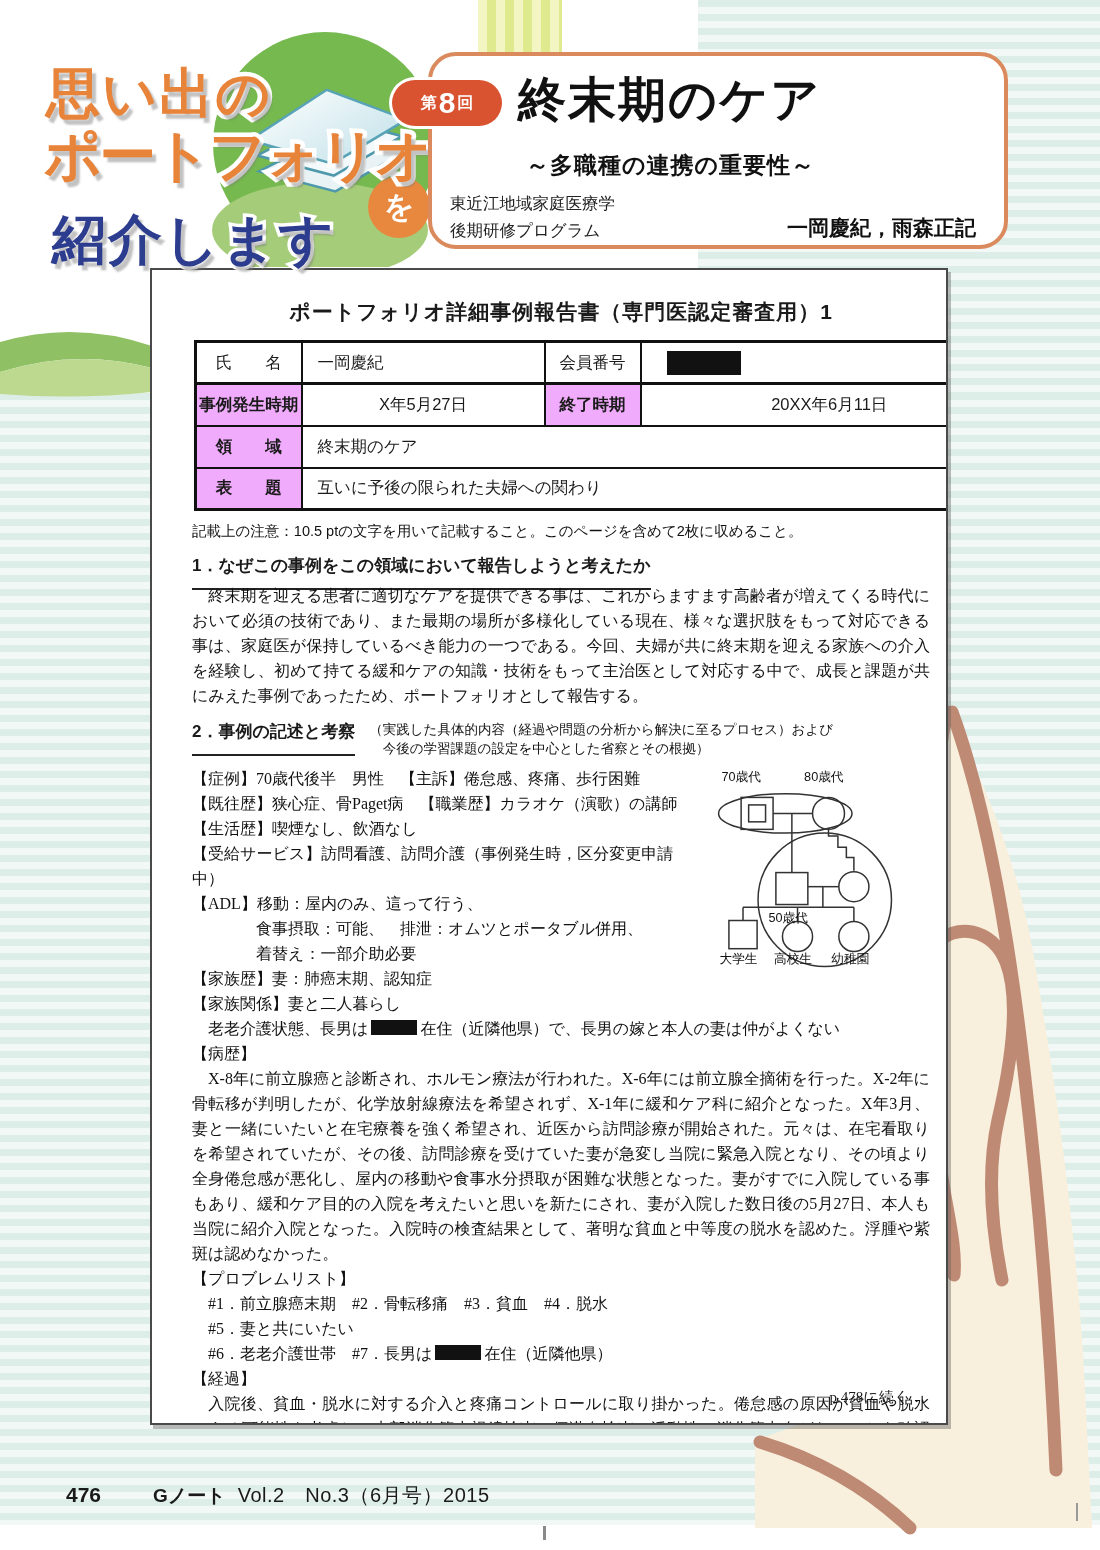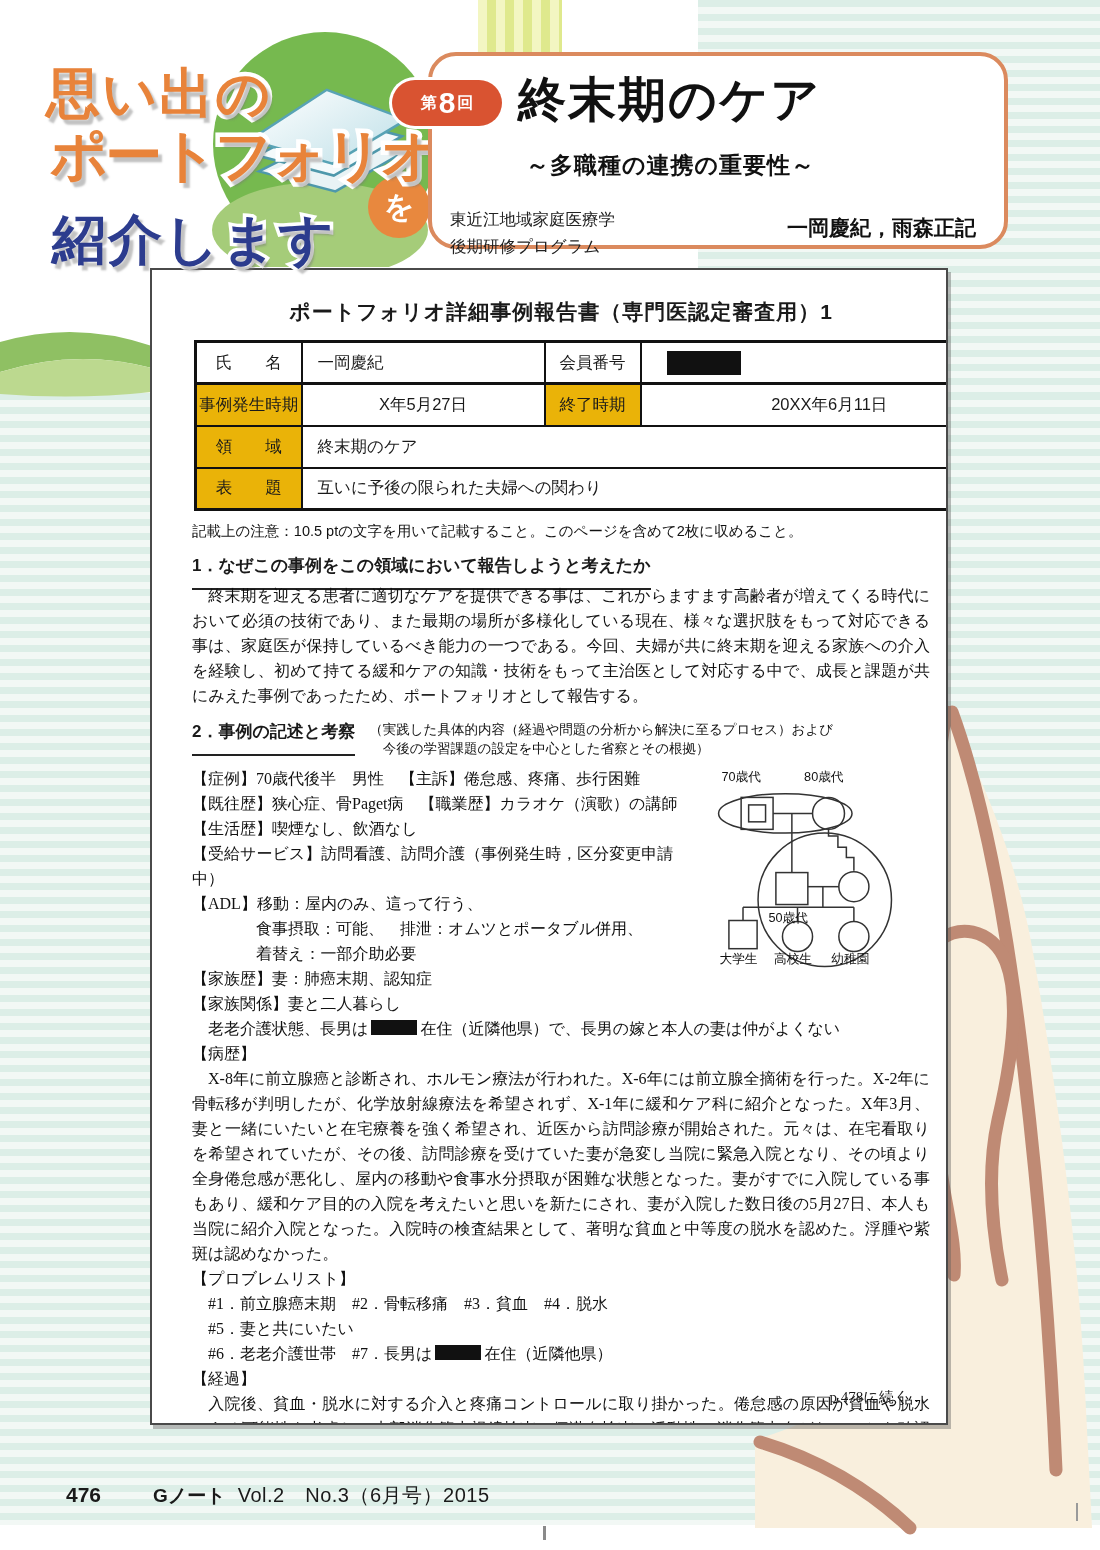--- a/index.html
+++ b/index.html
@@ -33,7 +33,7 @@
     font-family:Liberation Mono, monospace; white-space:nowrap;
   }
   .logo-l1 { left:46px; top:58px;  font-size:54px; color:#e8833a; }
-  .logo-l2 { left:44px; top:118px; font-size:57px; color:#e8833a; letter-spacing:-3px;margin-left:6px; }
+  .logo-l2 { left:44px; top:118px; font-size:57px; color:#e8833a; letter-spacing:-3px; }
   .logo-l3 { left:52px; top:204px; font-size:54px; color:#2c3c8e; -webkit-text-stroke:7px #fff; }
   .wo-circle {
     position:absolute; left:368px; top:176px; width:62px; height:62px; z-index:5;

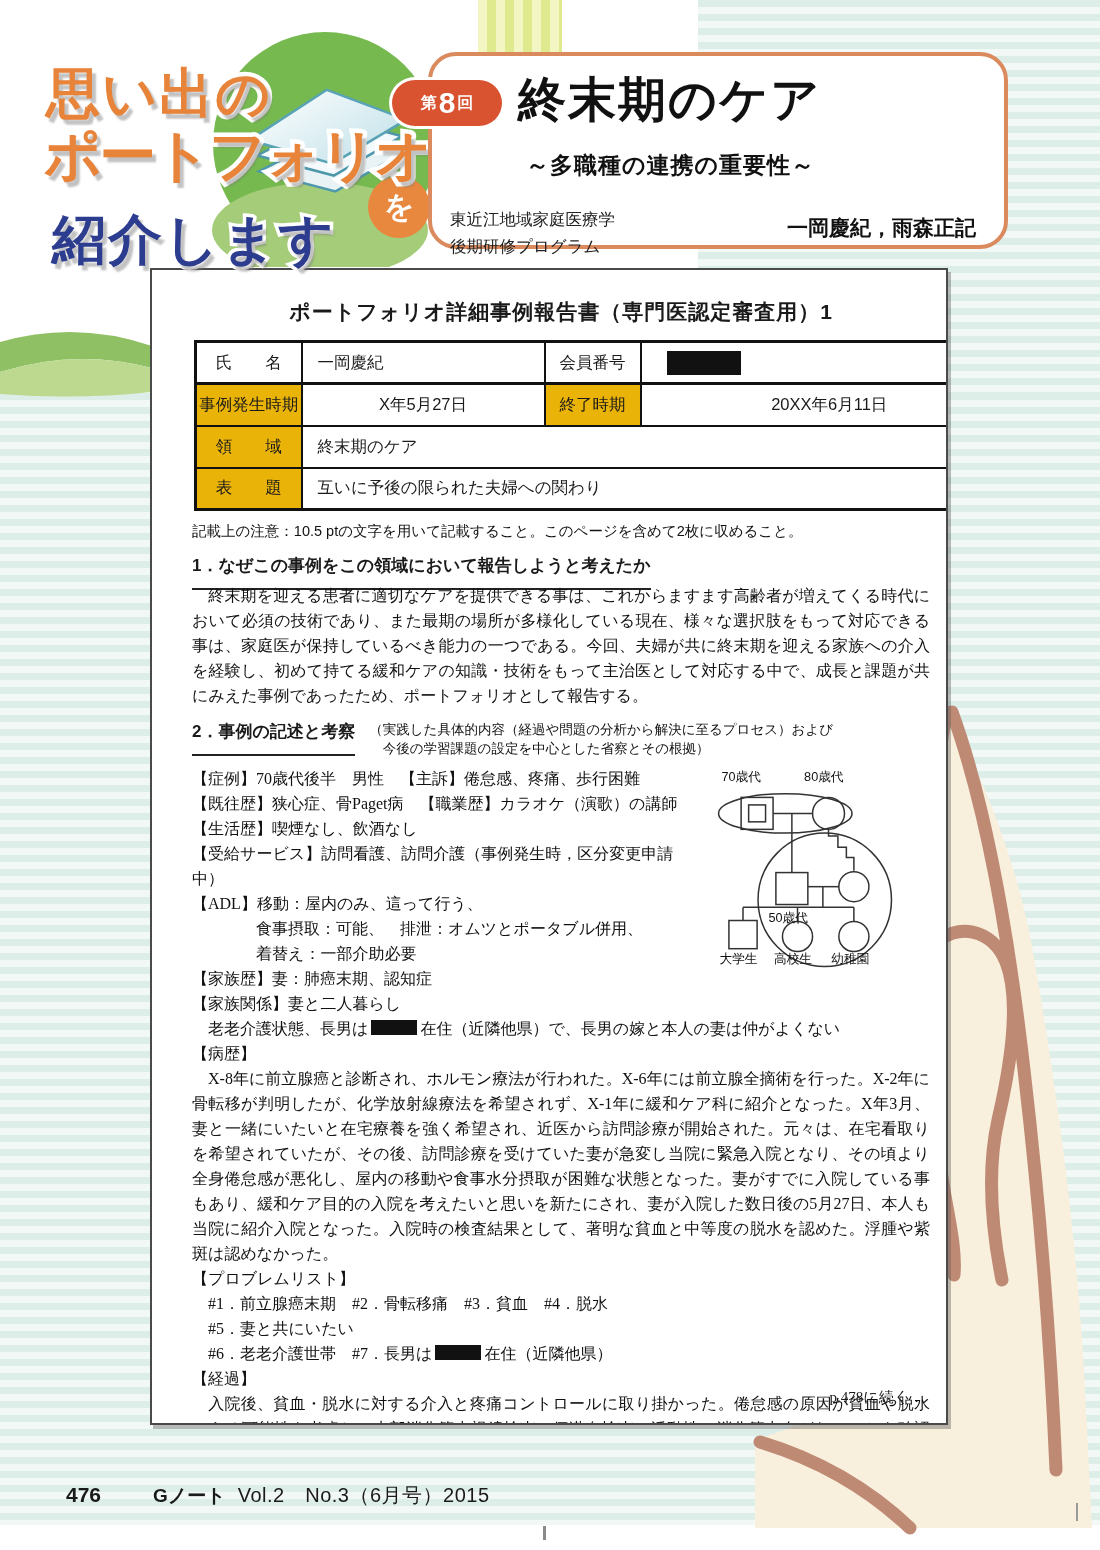--- a/index.html
+++ b/index.html
@@ -53,7 +53,7 @@
   }
   .main-title { position:absolute; left:86px; top:12px; font-size:48px; font-weight:900; letter-spacing:2px; color:#111; white-space:nowrap; }
   .sub-title  { position:absolute; left:94px; top:94px; font-size:23px; font-weight:800; letter-spacing:1px; color:#111; white-space:nowrap; }
-  .program    { position:absolute; left:18px; top:150px; font-size:16.5px; line-height:27px; font-weight:500; color:#222; }
+  .program    { position:absolute; left:18px; top:134px; font-size:16.5px; line-height:27px; font-weight:500; color:#222; }
   .authors    { position:absolute; right:28px; top:158px; font-size:21px; font-weight:600; color:#111; white-space:nowrap; }
 
   

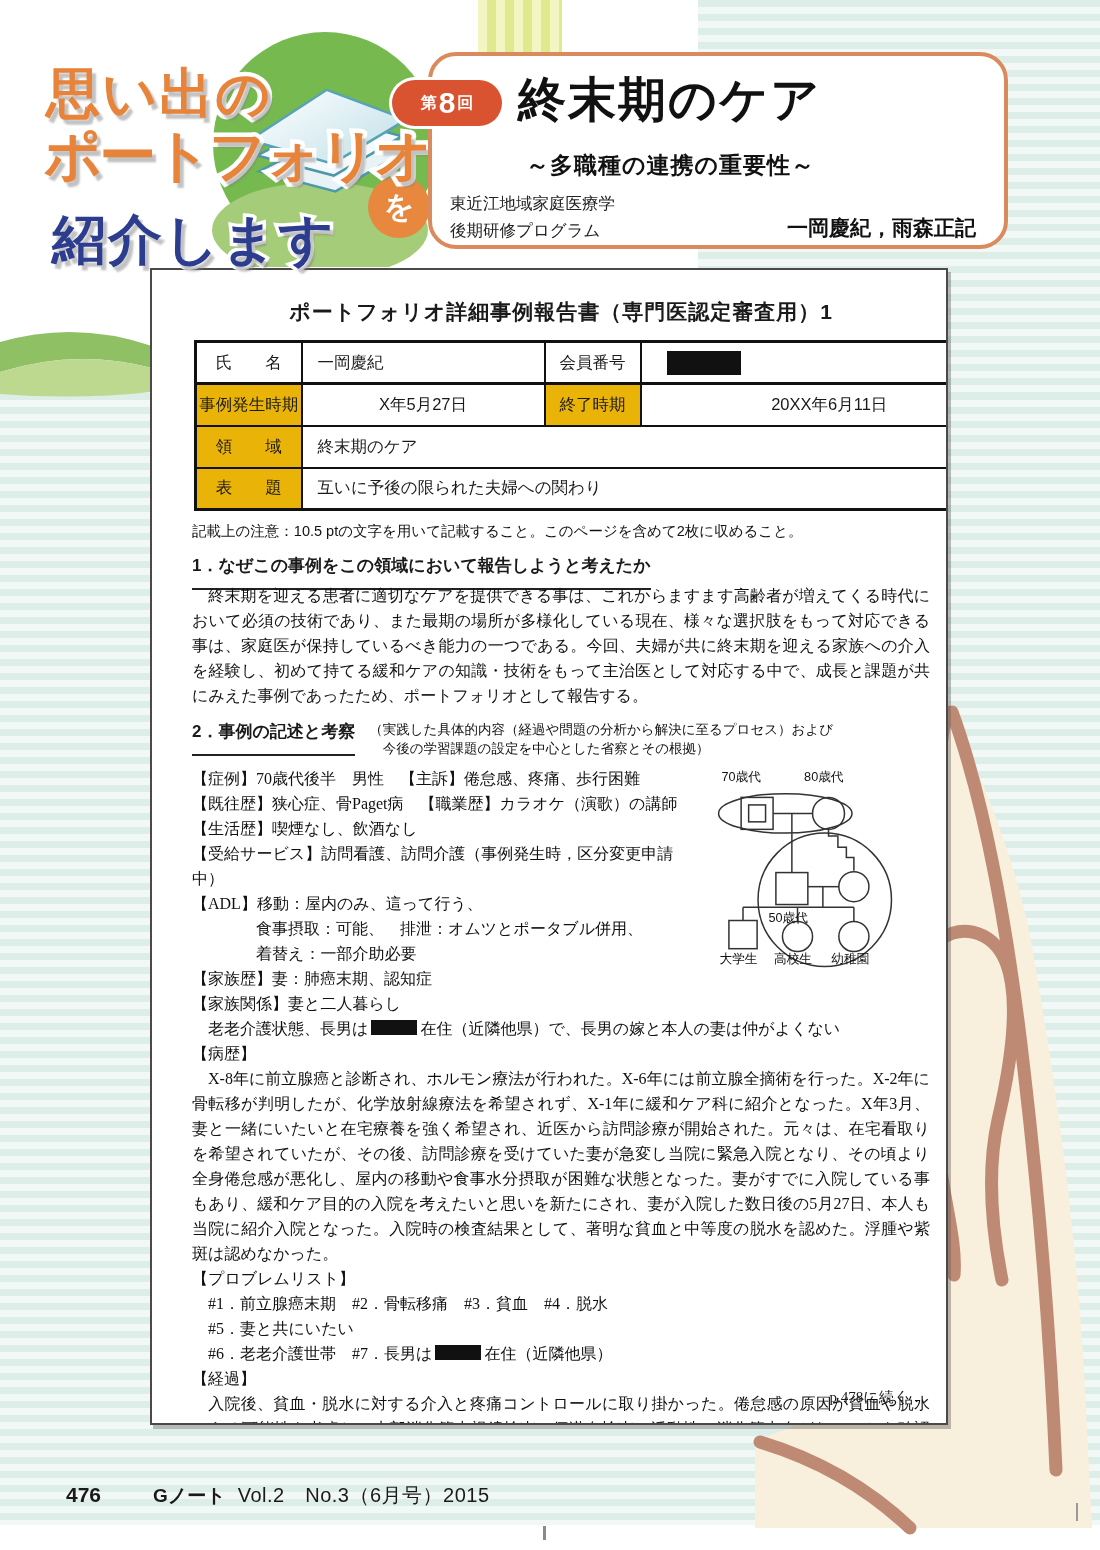--- a/index.html
+++ b/index.html
@@ -69,7 +69,7 @@
   .report-table { border:3px solid #111; }
   .report-table tr.thick td { border-bottom:3px solid #111; }
   .report-table td.lab { text-align:center; font-weight:500; }
-  .report-table td.gray { background:#eab308; }
+  .report-table td.gray { background:#f0abfc;font-weight:bold; }
   .report-table td.val { padding-left:15px; }
   .report-table td.cen { text-align:center; }
   .redact-big { display:inline-block; width:74px; height:24px; background:#111; vertical-align:middle; margin-left:10px; }

